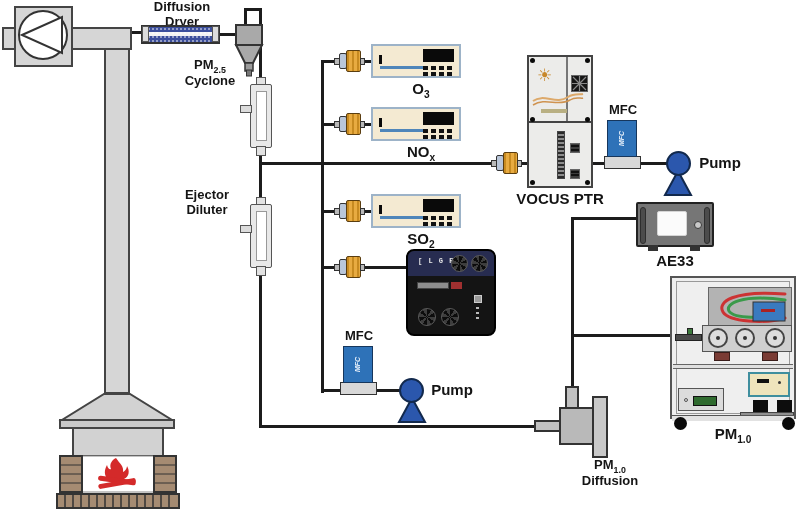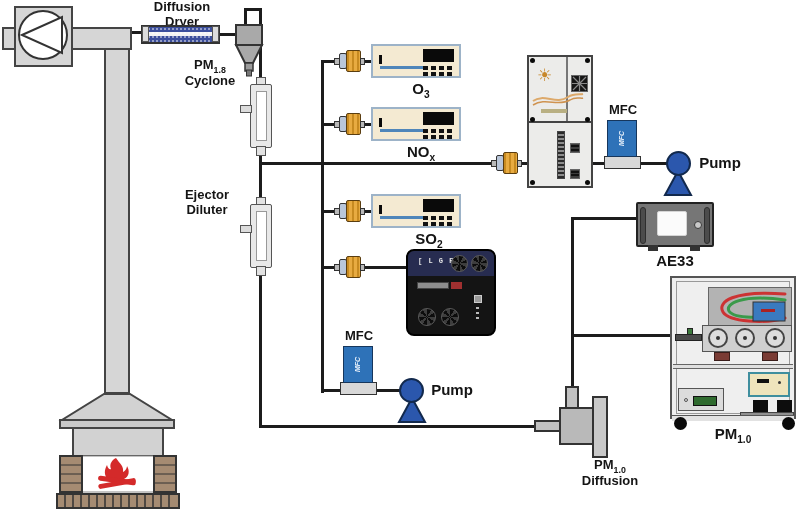--- a/index.html
+++ b/index.html
@@ -194,7 +194,7 @@
     <rect x="12" y="56" width="8" height="8" fill="#9a9a9a" stroke="#333" stroke-width="1.5"></rect>
     <rect x="13.5" y="63" width="5" height="6" fill="#777" stroke="#333" stroke-width="1"></rect>
   </svg>
-  <div class="lbl" style="left:178px;top:58px;width:64px"><span>PM</span><sub>1.8</sub><span> Cyclone</span></div>
+  <div class="lbl" style="left:178px;top:58px;width:64px"><span>PM</span><sub>2.5</sub><span> Cyclone</span></div>
 
   <div class="comp tube" style="left:248px;top:77px">
     <div class="nub-t"></div>

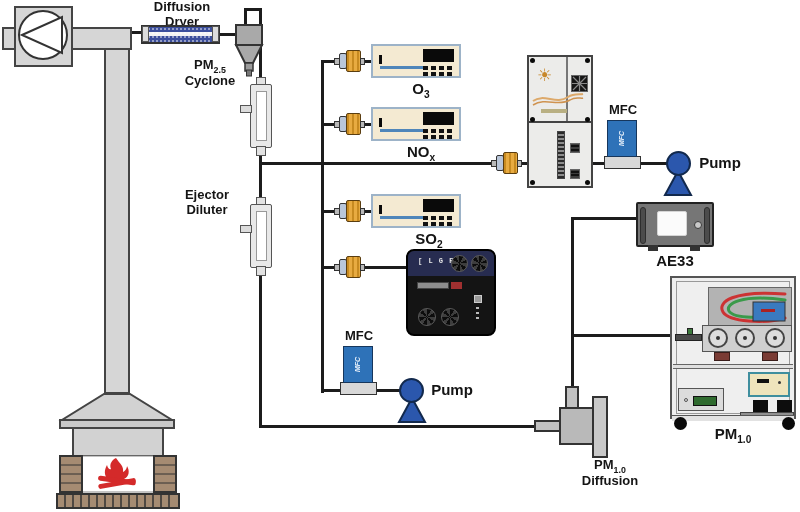--- a/index.html
+++ b/index.html
@@ -317,6 +317,7 @@
     <div class="bolt" style="left:1px;bottom:1px"></div>
     <div class="bolt" style="right:1px;bottom:1px"></div>
   </div>
+  <div class="lbl lg" style="left:505px;top:191px;width:110px">VOCUS PTR</div>
 
   <div class="lbl" style="left:601px;top:103px;width:44px">MFC</div>
   <div class="comp mfc-base" style="left:604px;top:156px"></div>

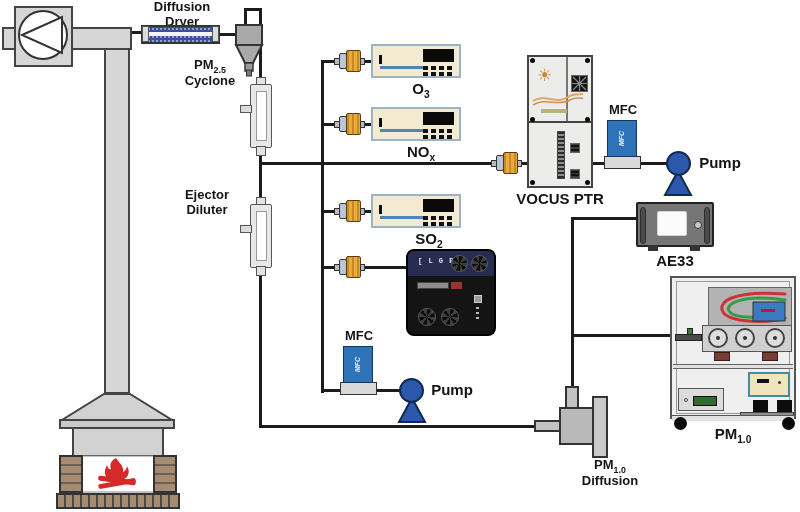--- a/index.html
+++ b/index.html
@@ -268,7 +268,7 @@
     <div class="keyrow" style="top:20px"></div>
     <div class="keyrow" style="top:26px"></div>
   </div>
-  <div class="lbl lg" style="left:389px;top:231px;width:80px"><span>SO</span><sub>2</sub></div>
+  <div class="lbl lg" style="left:381px;top:231px;width:80px"><span>SO</span><sub>2</sub></div>
 
   <div class="comp lgr">
     <div class="band"></div>

